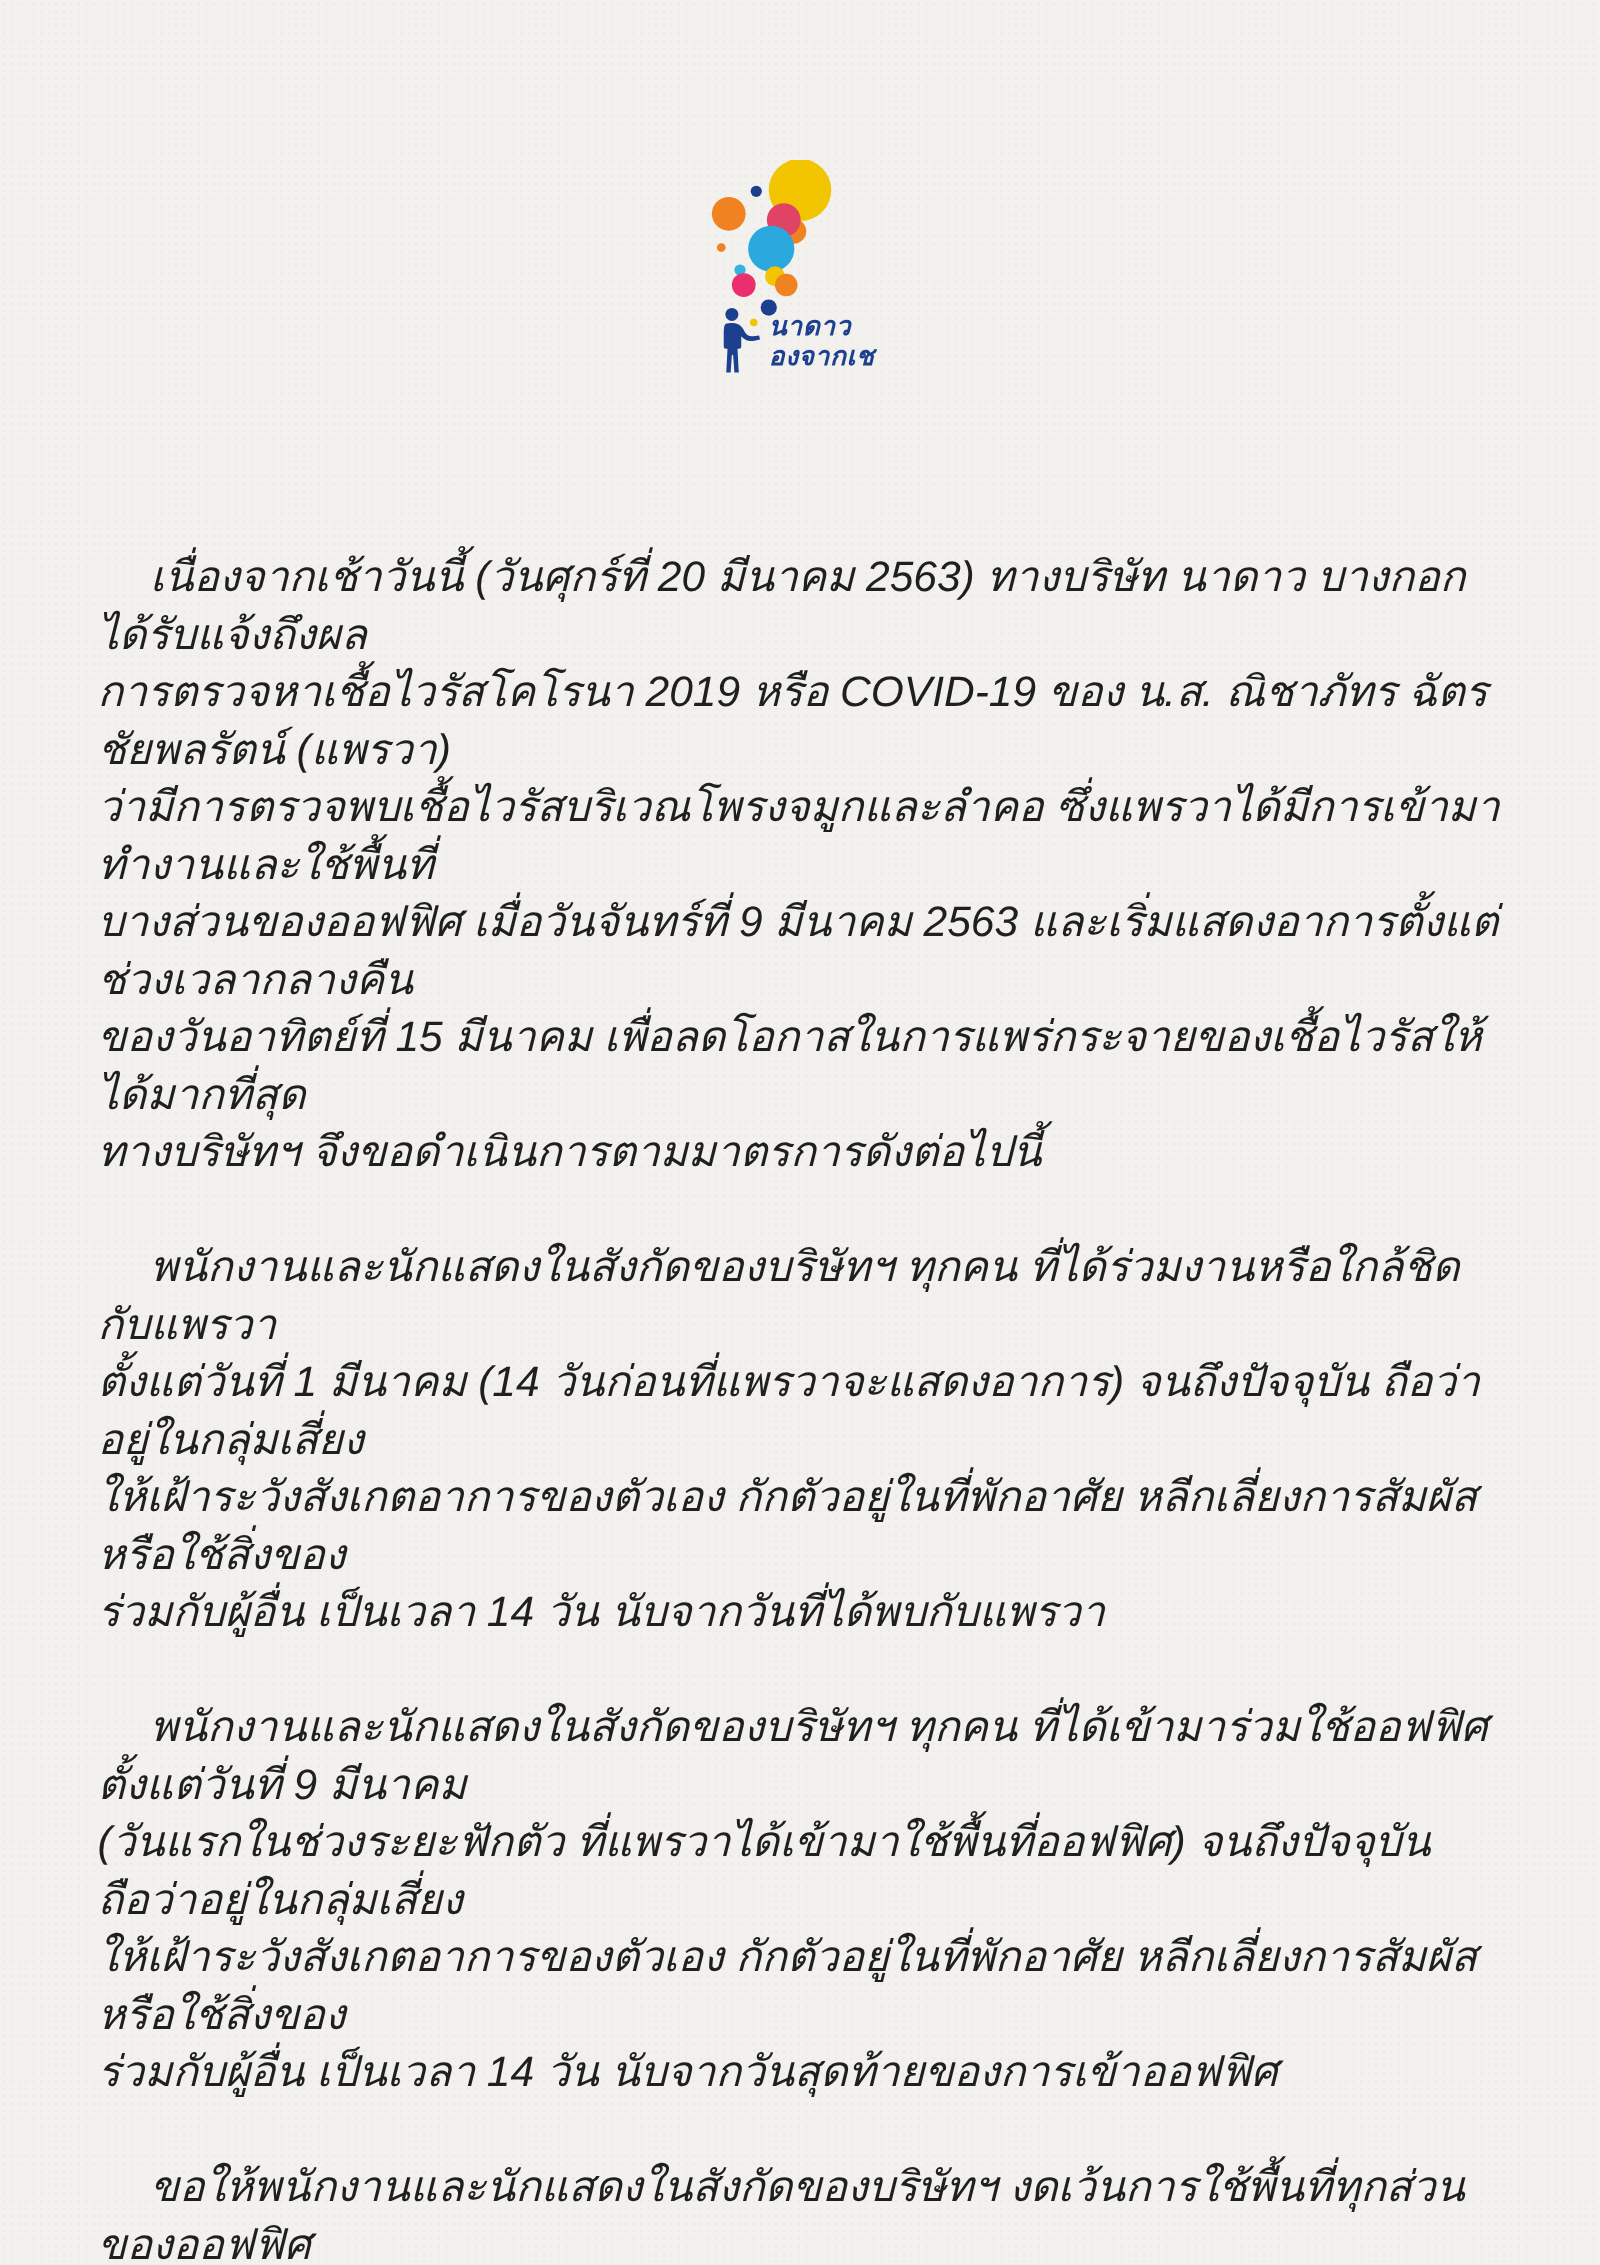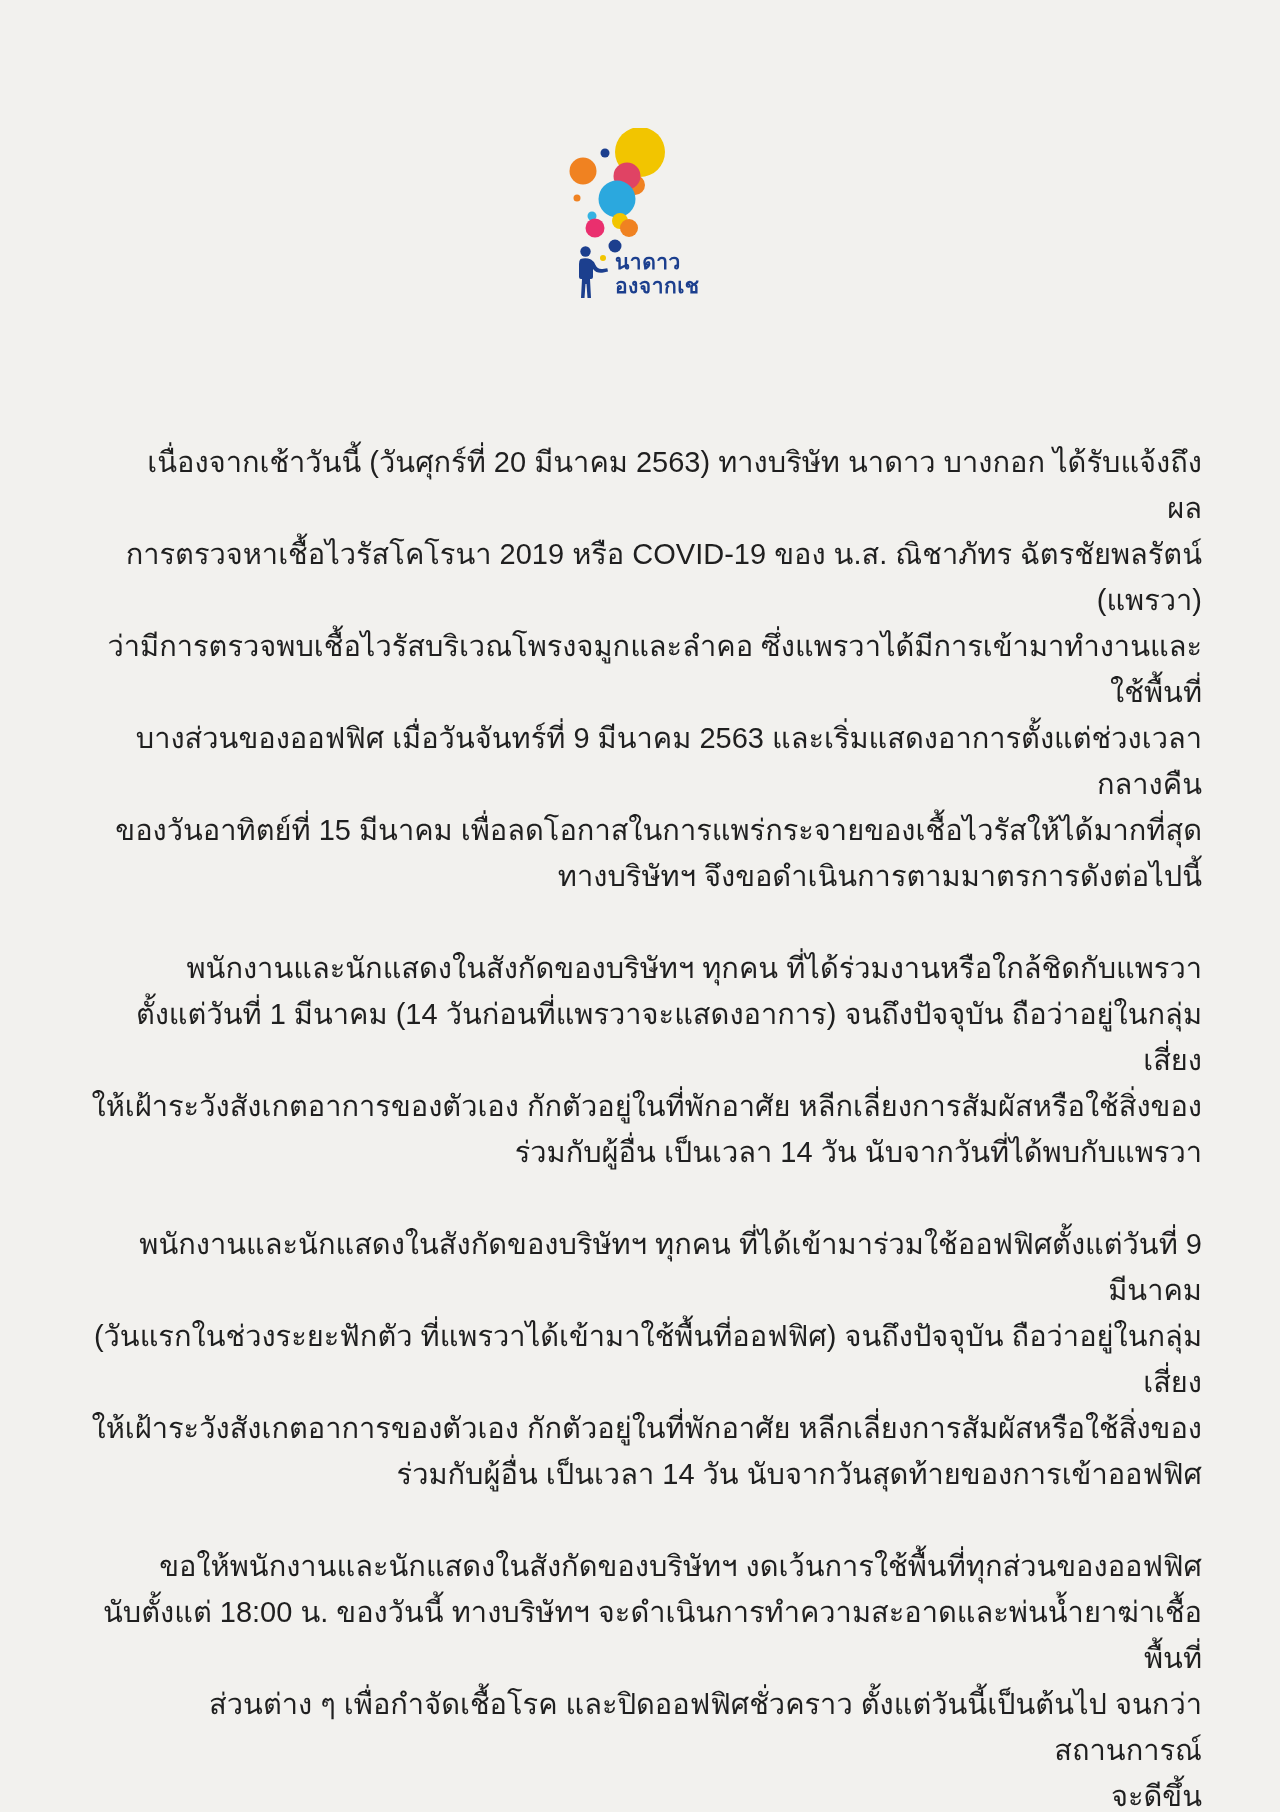--- a/index.html
+++ b/index.html
@@ -18,6 +18,7 @@
     background-color: #f2f1ee;
     background-image: radial-gradient(rgba(190,190,185,0.18) 0.6px, transparent 0.6px);
     background-size: 6px 6px;
+    font-style: italic;
   }
   .logo {
     position: relative;

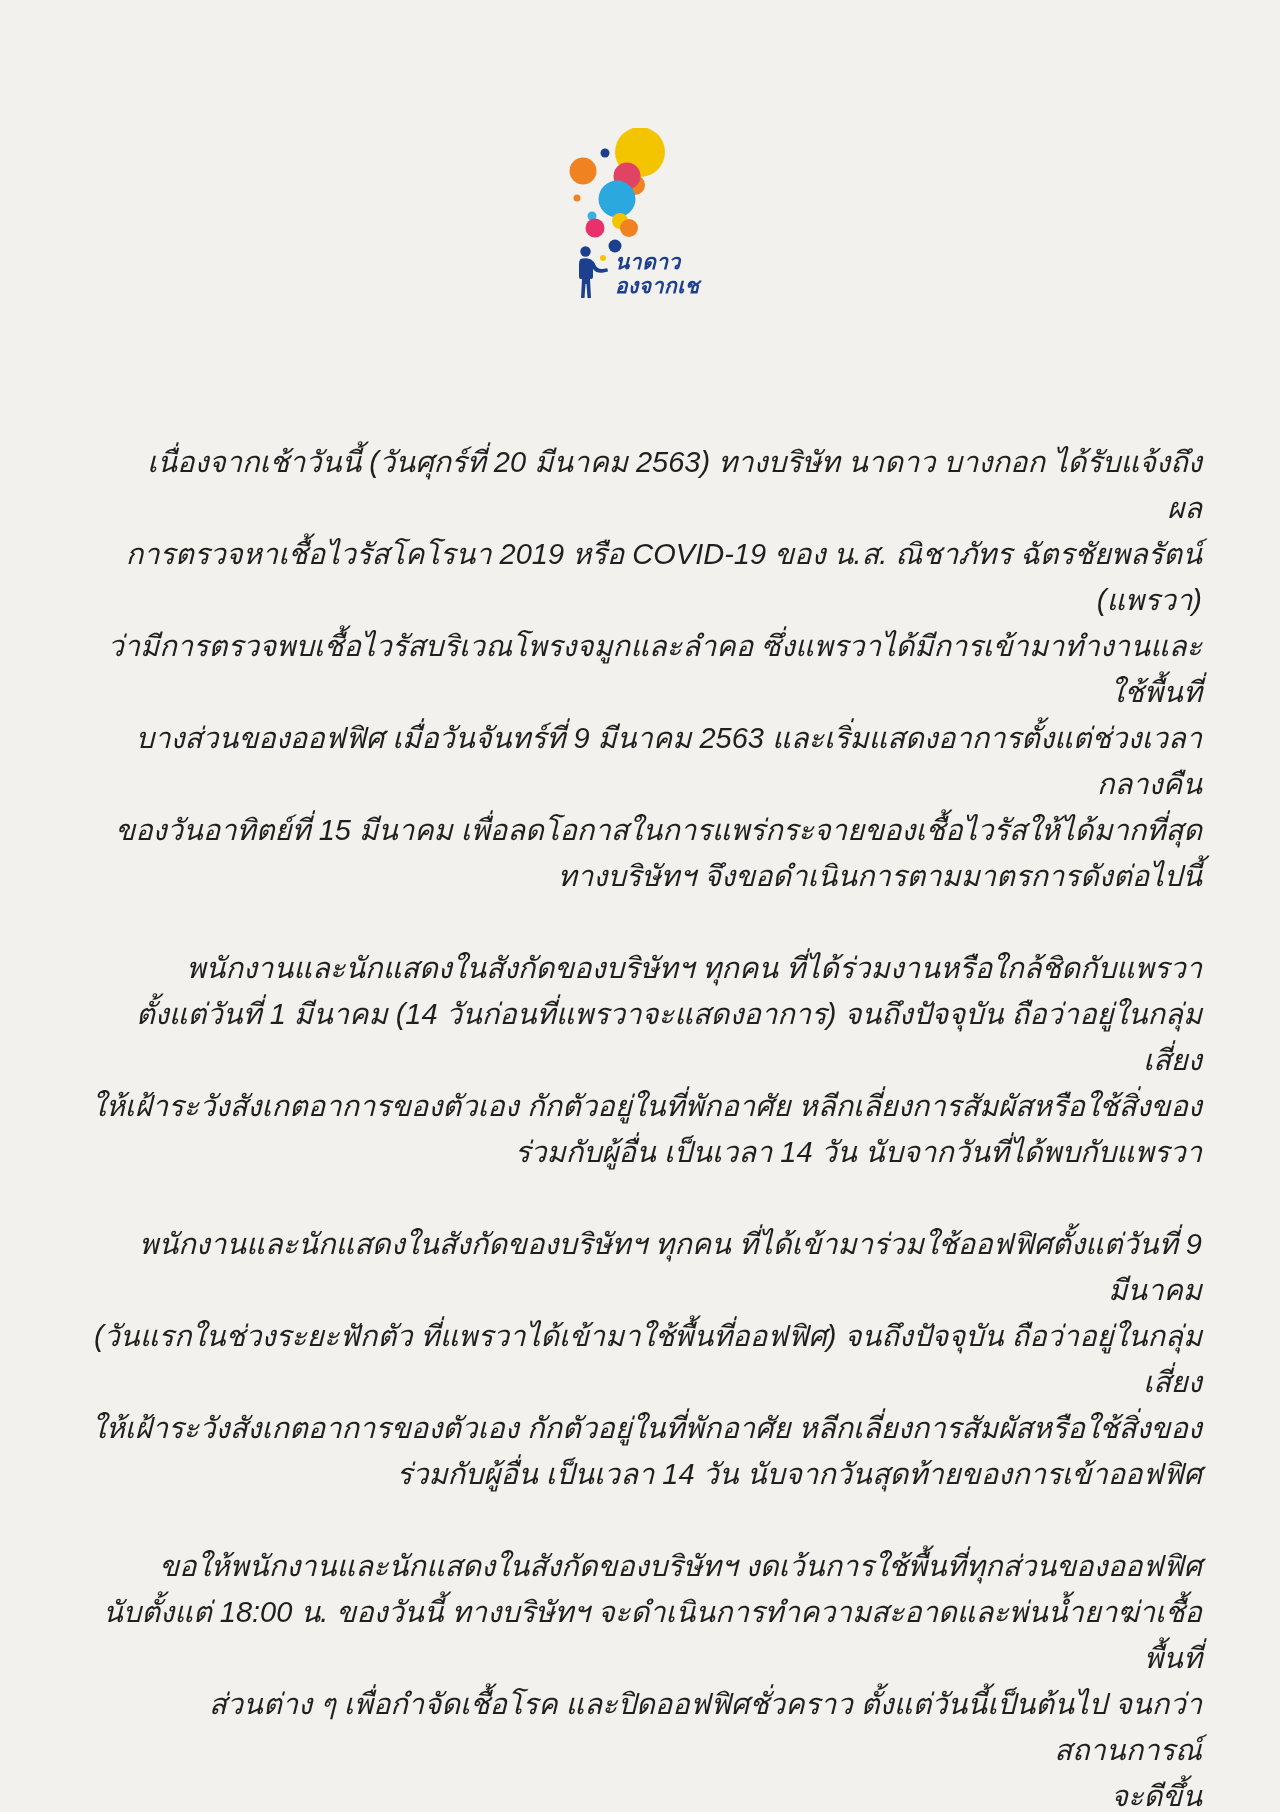--- a/index.html
+++ b/index.html
@@ -44,12 +44,12 @@
   }
   .para {
     margin: 0 0 46px 0;
-    font-size: 29px;
+    font-size: 34px;
     line-height: 46px;
     color: #1f1f1f;
     text-indent: 42px;
     white-space: pre-line;
-    text-align: right;
+    text-align: left;
   }
 </style>
 </head>

